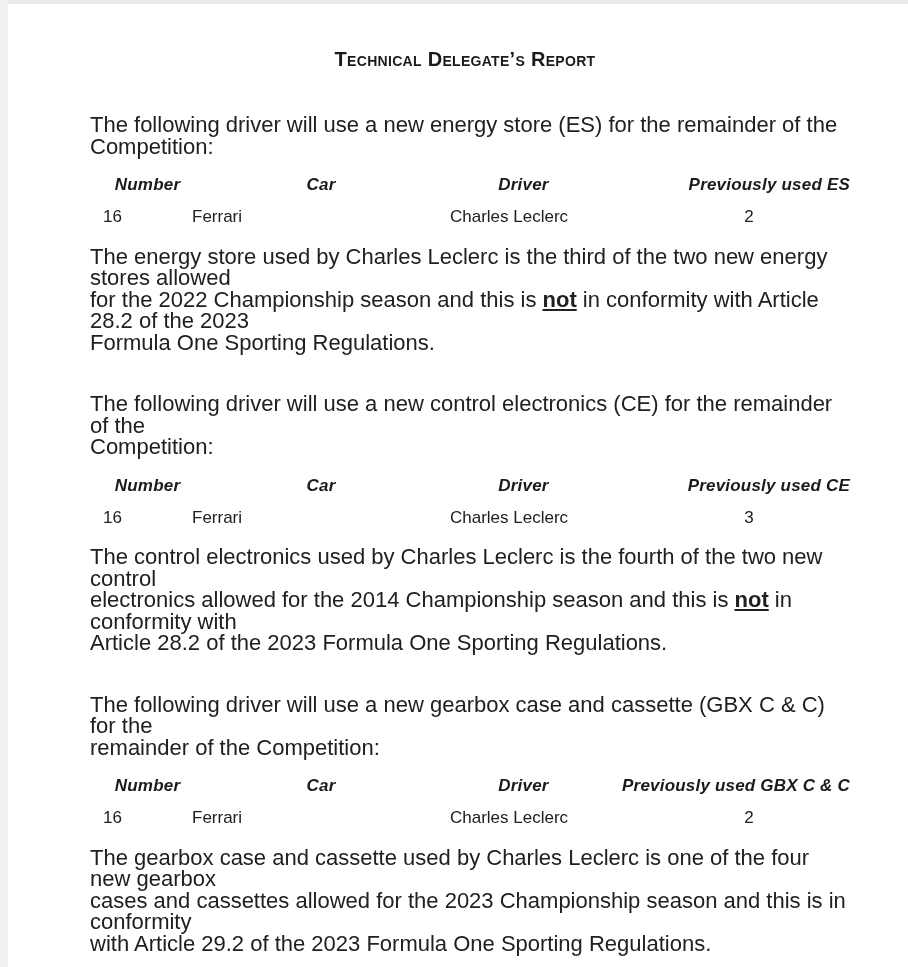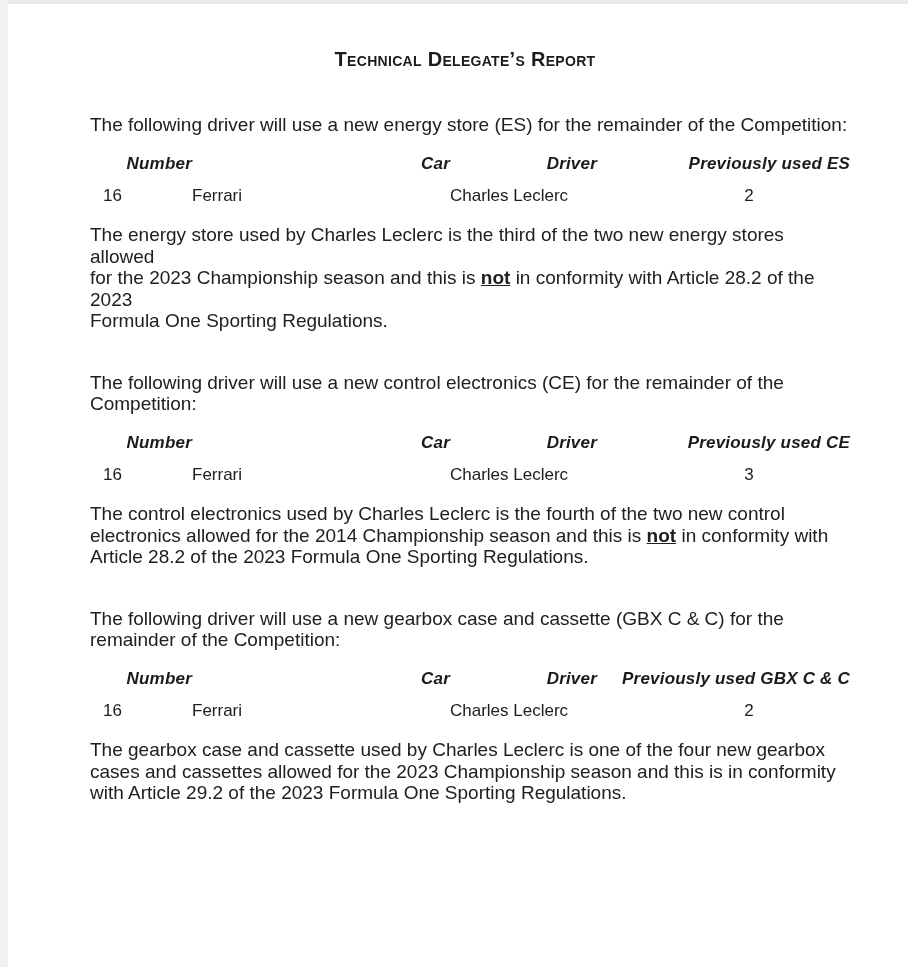--- a/index.html
+++ b/index.html
@@ -48,7 +48,7 @@
   }
   p {
     margin: 0;
-    font-size: 19px;
+    font-size: 22px;
     line-height: 21.5px;
     white-space: pre-line;
   }

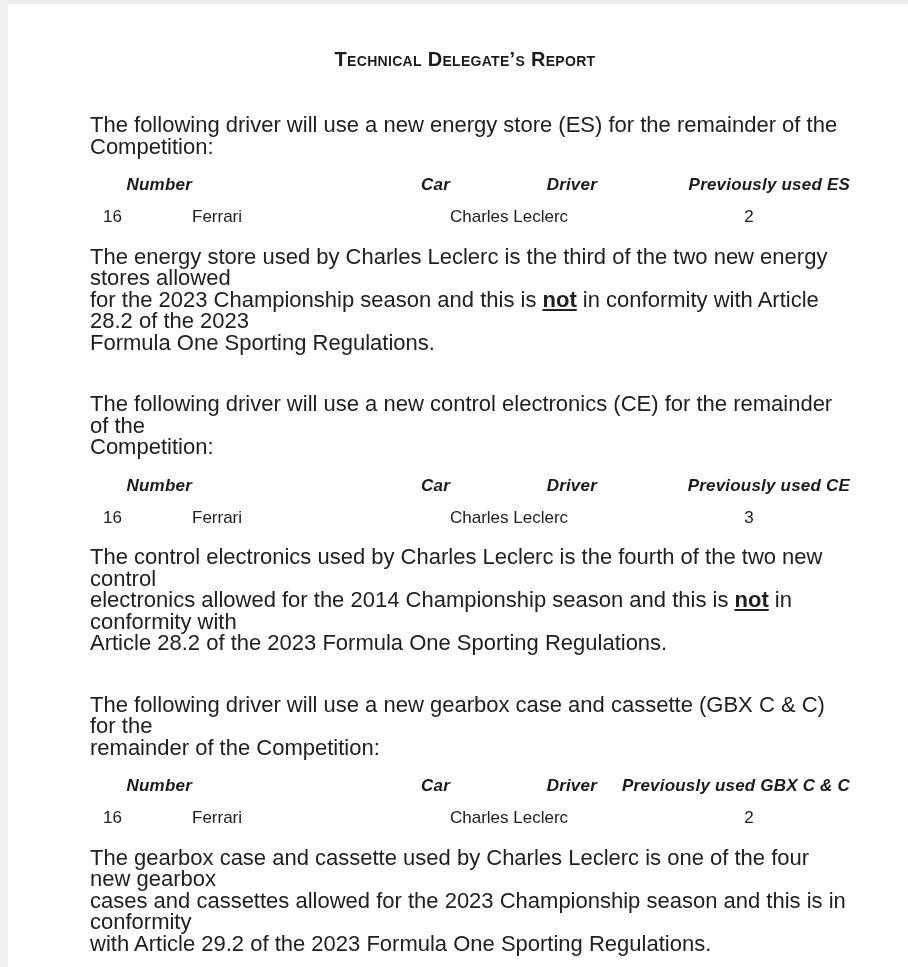--- a/index.html
+++ b/index.html
@@ -74,7 +74,7 @@
     font-weight: bold;
     font-style: italic;
     letter-spacing: 0.2px;
-    text-align: right;
+    text-align: center;
     padding: 0;
     color: #1b1b1b;
     overflow: visible;

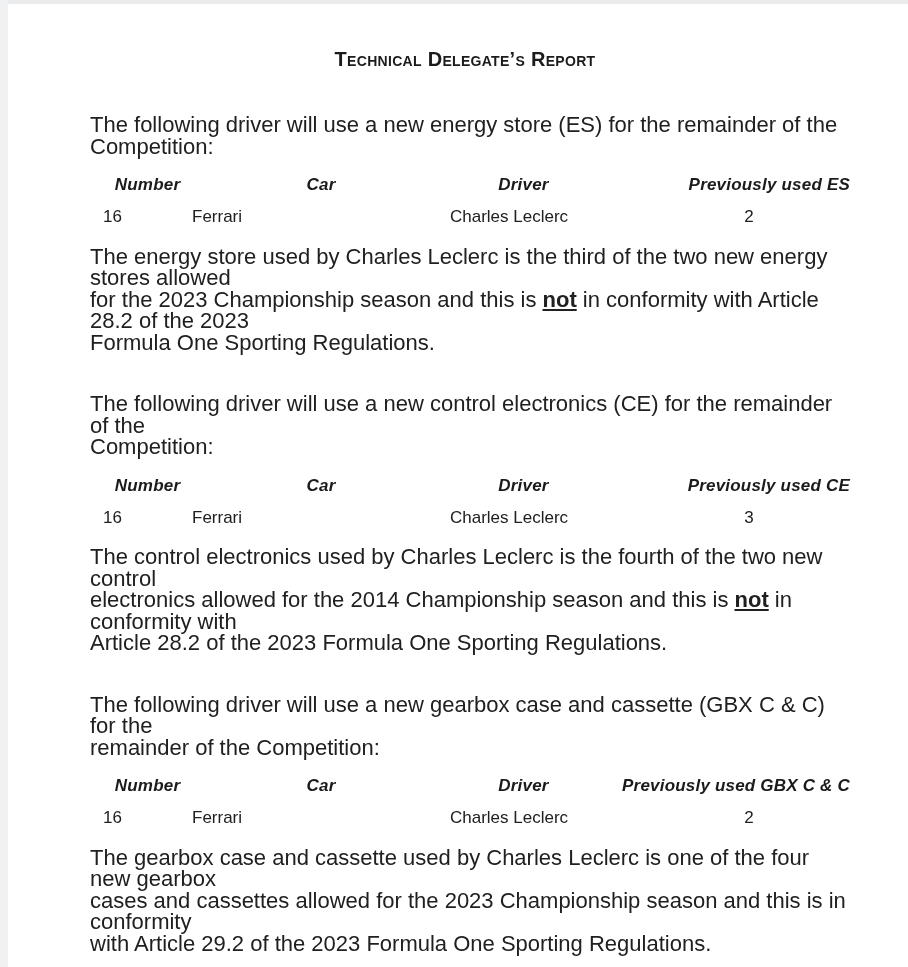--- a/index.html
+++ b/index.html
@@ -126,7 +126,7 @@
           </tbody>
     </table>
     <p class="body-text"><span>The energy store used by Charles Leclerc is the third of the two new energy stores allowed
-for the 2023 Championship season and this is </span><span class="seg-bold seg-underline">not</span><span> in conformity with Article 28.2 of the 2023
+for the 2022 Championship season and this is </span><span class="seg-bold seg-underline">not</span><span> in conformity with Article 28.2 of the 2023
 Formula One Sporting Regulations.</span></p>
   </section>
 

